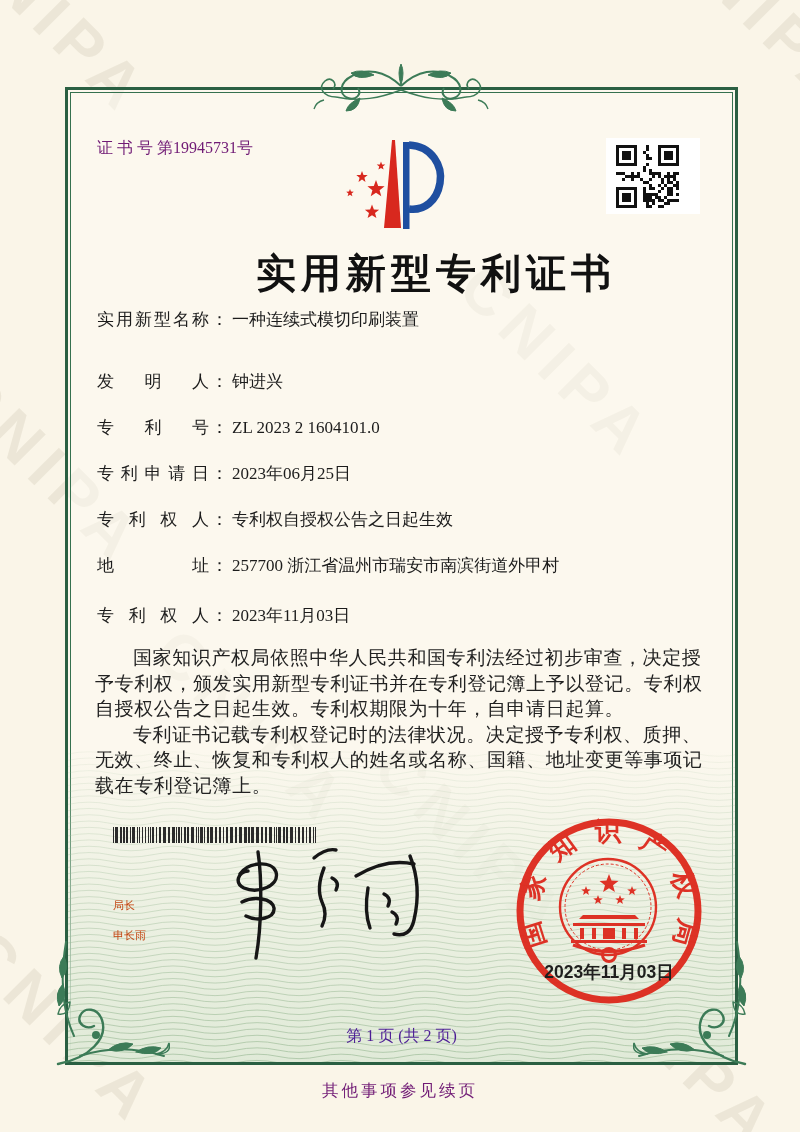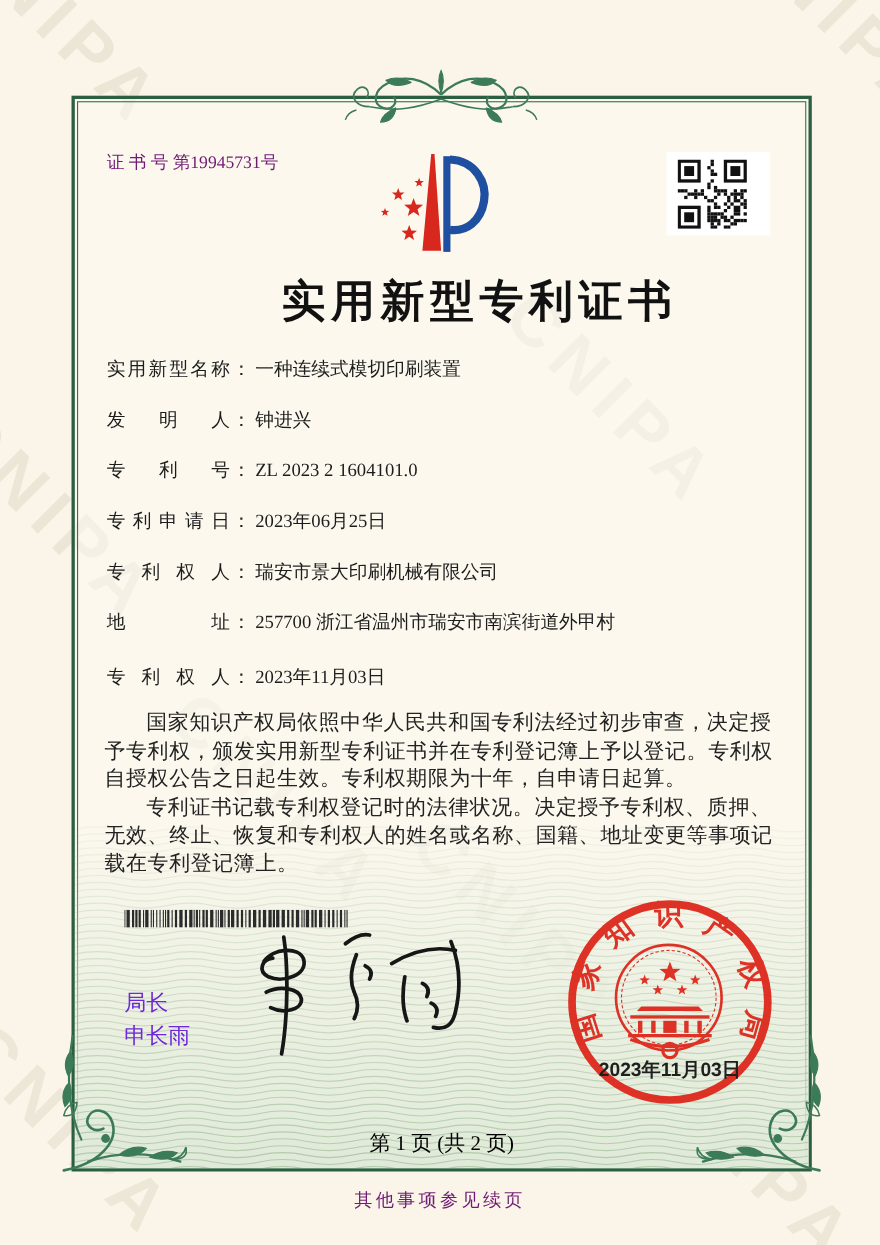--- a/index.html
+++ b/index.html
@@ -294,7 +294,7 @@
 
 <div class="title">实用新型专利证书</div>
 
-<div class="row" style="top:324px">
+<div class="row" style="top:308px">
   <span class="flabel">实用新型名称</span><span class="fcolon">：</span><span>一种连续式模切印刷装置</span>
 </div>
 <div class="row" style="top:370px">

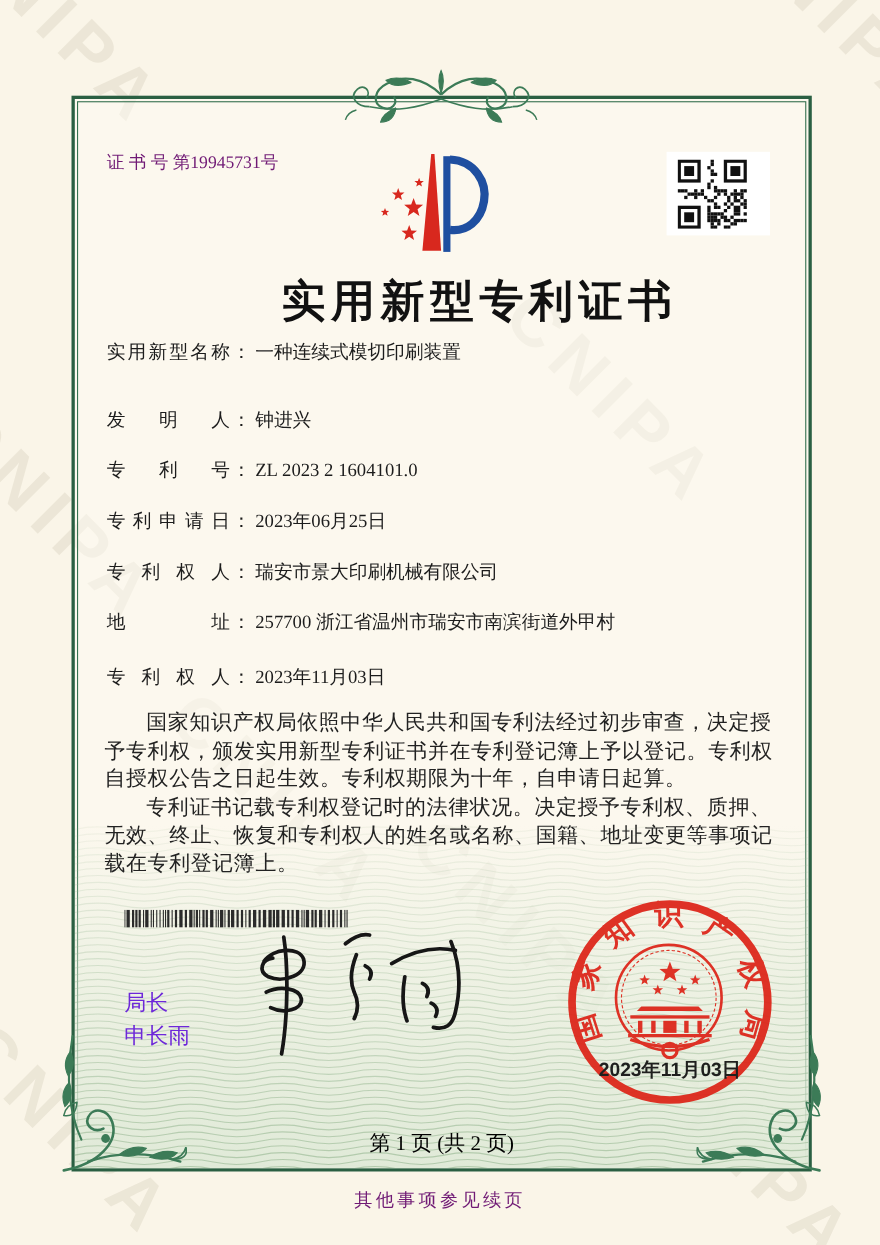--- a/index.html
+++ b/index.html
@@ -307,7 +307,7 @@
   <span class="flabel">专利申请日</span><span class="fcolon">：</span><span>2023年06月25日</span>
 </div>
 <div class="row" style="top:508px">
-  <span class="flabel">专利权人</span><span class="fcolon">：</span><span>瑞安市景大印刷机械有限公司</span>
+  <span class="flabel">专利权人</span><span class="fcolon">：</span><span>专利权自授权公告之日起生效</span>
 </div>
 <div class="row" style="top:554px">
   <span class="flabel">地址</span><span class="fcolon">：</span><span>257700 浙江省温州市瑞安市南滨街道外甲村</span>

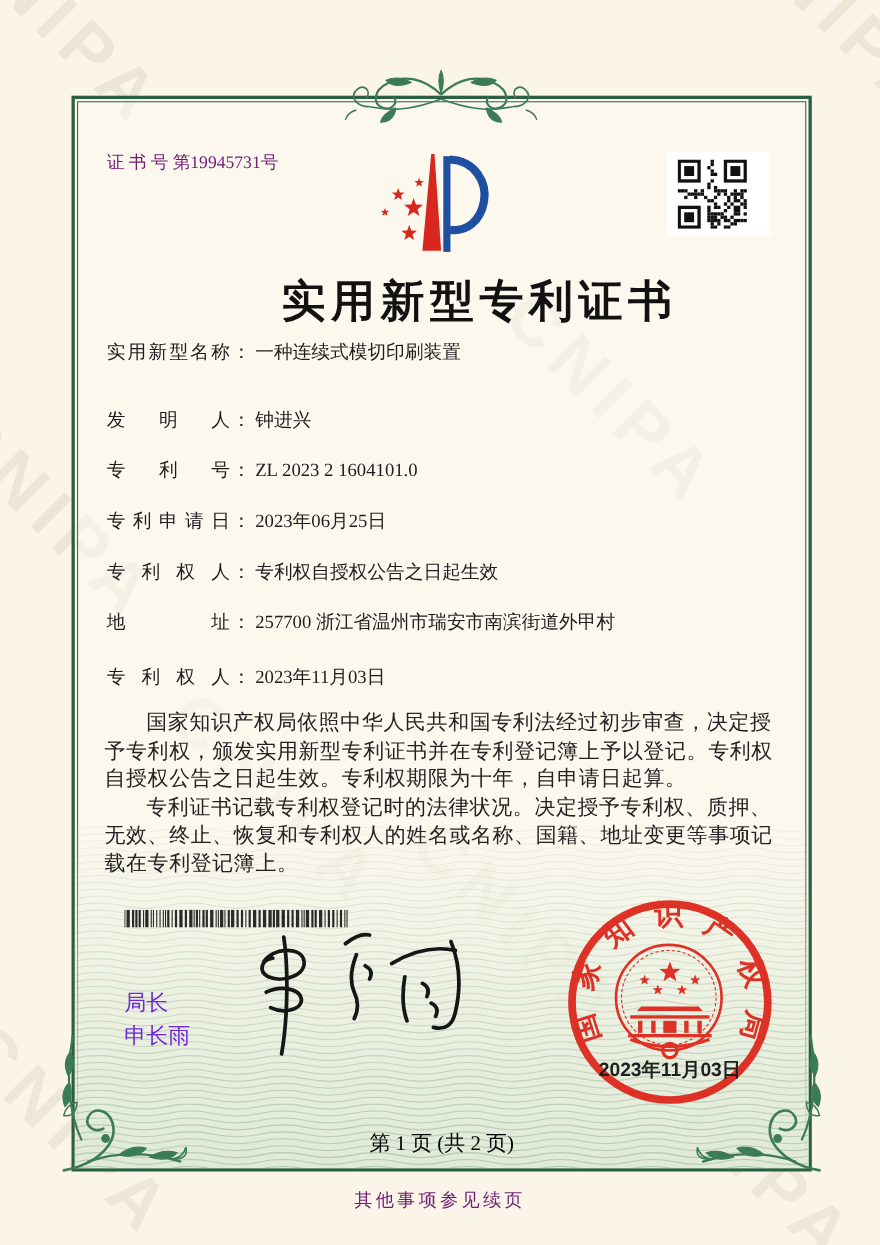--- a/index.html
+++ b/index.html
@@ -53,7 +53,7 @@
     font-size:19px;line-height:25.5px;letter-spacing:0.6px;color:#222;}
   .paras p{margin:0;text-indent:2em;}
   .officer{position:absolute;left:113px;z-index:3;
-    font-family:"Liberation Sans","DejaVu Sans",sans-serif;font-size:20px;color:#6d28d9;}
+    font-family:"Liberation Sans","DejaVu Sans",sans-serif;font-size:11px;color:#c2410c;}
   .page-info{position:absolute;left:65px;top:1026px;width:673px;z-index:3;text-align:center;font-size:19px;color:#000000;}
   .continuation{position:absolute;left:0;top:1080px;width:800px;z-index:2;text-align:center;
     font-size:16.5px;letter-spacing:3px;color:#701a75;}

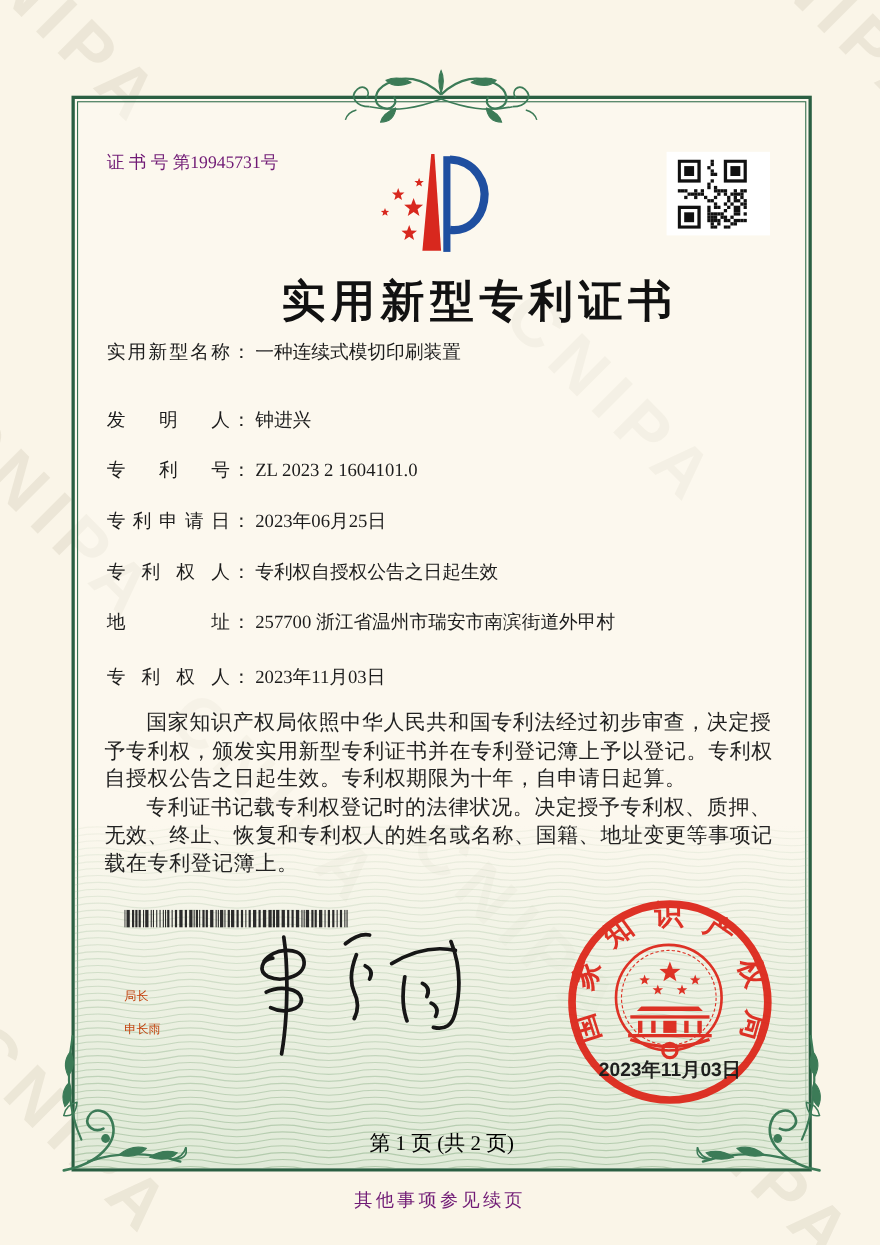--- a/index.html
+++ b/index.html
@@ -54,7 +54,7 @@
   .paras p{margin:0;text-indent:2em;}
   .officer{position:absolute;left:113px;z-index:3;
     font-family:"Liberation Sans","DejaVu Sans",sans-serif;font-size:11px;color:#c2410c;}
-  .page-info{position:absolute;left:65px;top:1026px;width:673px;z-index:3;text-align:center;font-size:19px;color:#000000;}
+  .page-info{position:absolute;left:65px;top:1026px;width:673px;z-index:3;text-align:center;font-size:16px;color:#4c1d95;}
   .continuation{position:absolute;left:0;top:1080px;width:800px;z-index:2;text-align:center;
     font-size:16.5px;letter-spacing:3px;color:#701a75;}
   .qr-box{position:absolute;left:606px;top:138px;width:94px;height:76px;background:#fff;z-index:2;}

